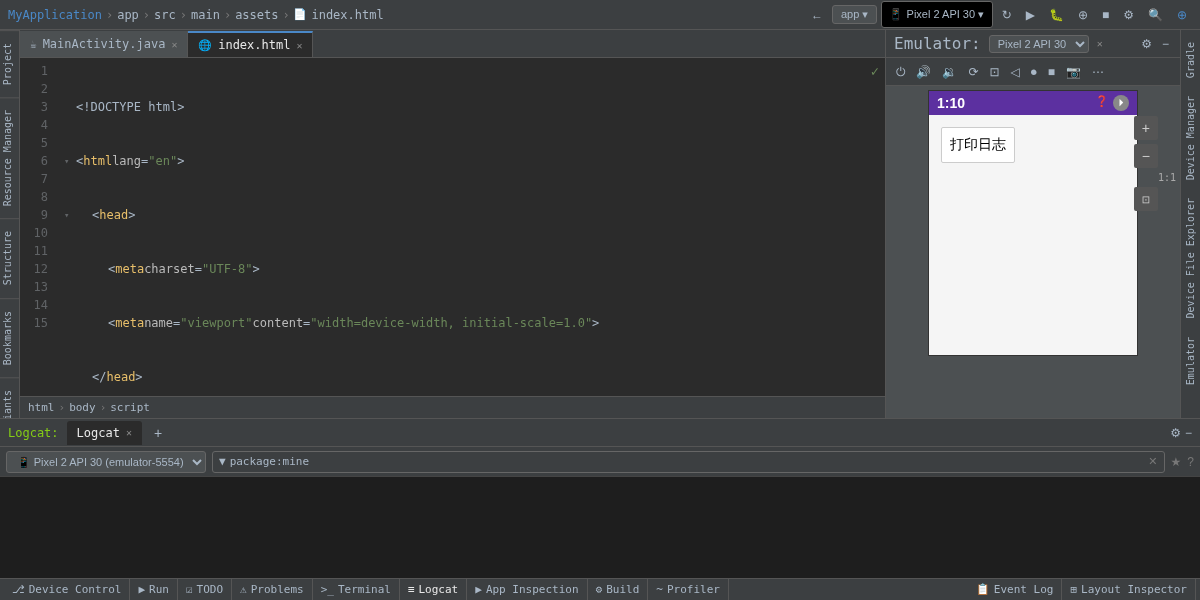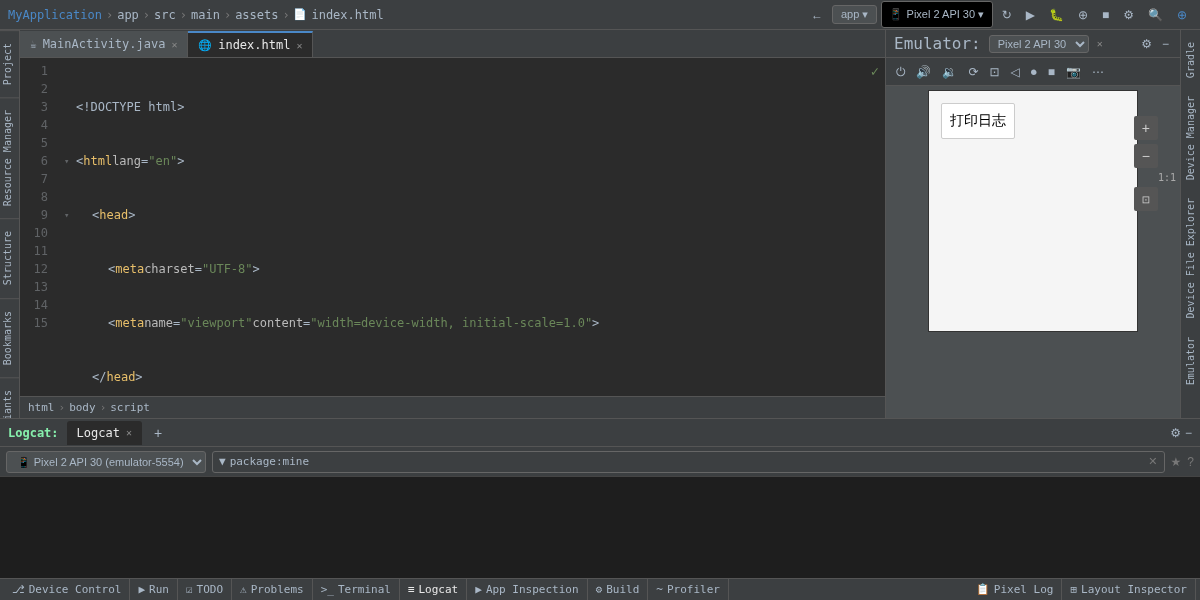--- a/index.html
+++ b/index.html
@@ -611,6 +611,13 @@
 
     <div class="emulator-screen-container">
       <div class="emulator-screen">
+        <div class="screen-status-bar">
+          <span class="screen-time">1:10</span>
+          <div class="screen-status-icons">
+            <span>❓</span>
+            <span style="background:#888; border-radius:50%; width:16px; height:16px; display:inline-flex; align-items:center; justify-content:center; font-size:10px;">⏵</span>
+          </div>
+        </div>
         <div class="screen-content">
           <button class="screen-button">打印日志</button>
         </div>

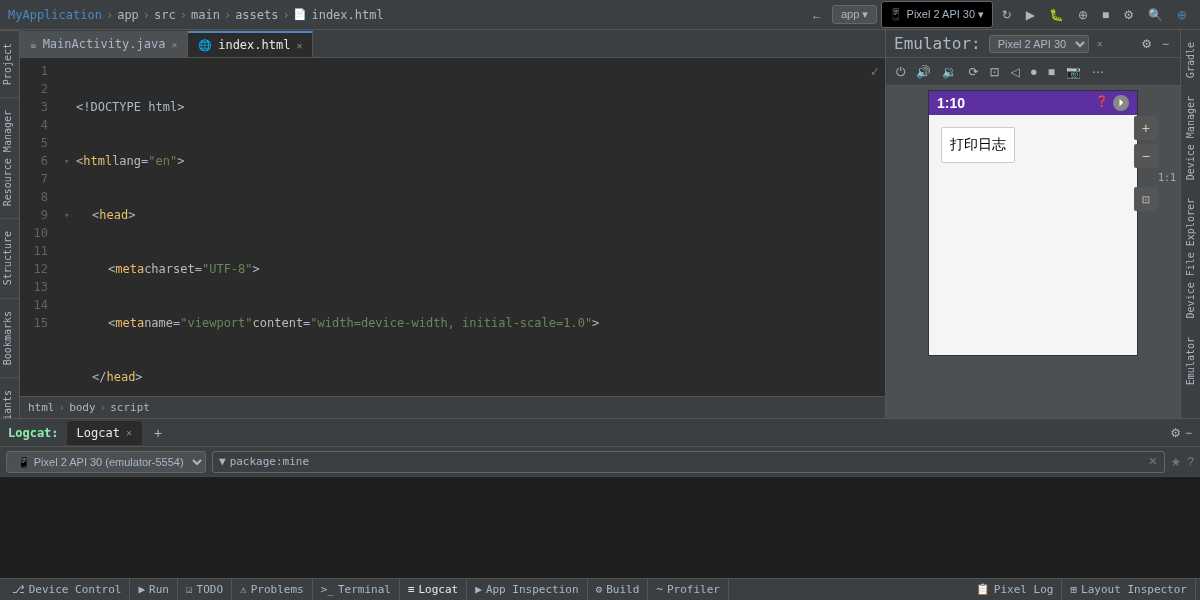--- a/index.html
+++ b/index.html
@@ -322,8 +322,8 @@
     }
     .logcat-label {
       font-size: 12px;
-      color: #86efac;
-      font-weight: bold;
+      color: #84cc16;
+      font-weight: normal;
     }
     .logcat-tab {
       height: 24px;

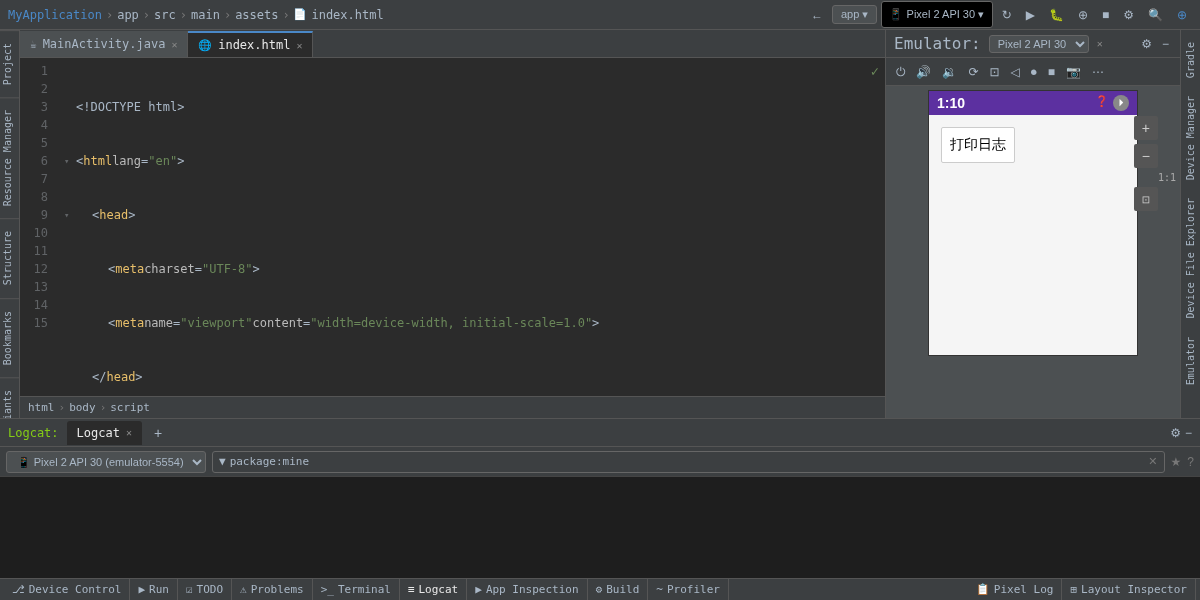--- a/index.html
+++ b/index.html
@@ -714,7 +714,7 @@
   <div style="flex:1;"></div>
   <div class="status-item">
     <span>📋</span>
-    <span>Pixel Log</span>
+    <span>Event Log</span>
   </div>
   <div class="status-item">
     <span>⊞</span>

